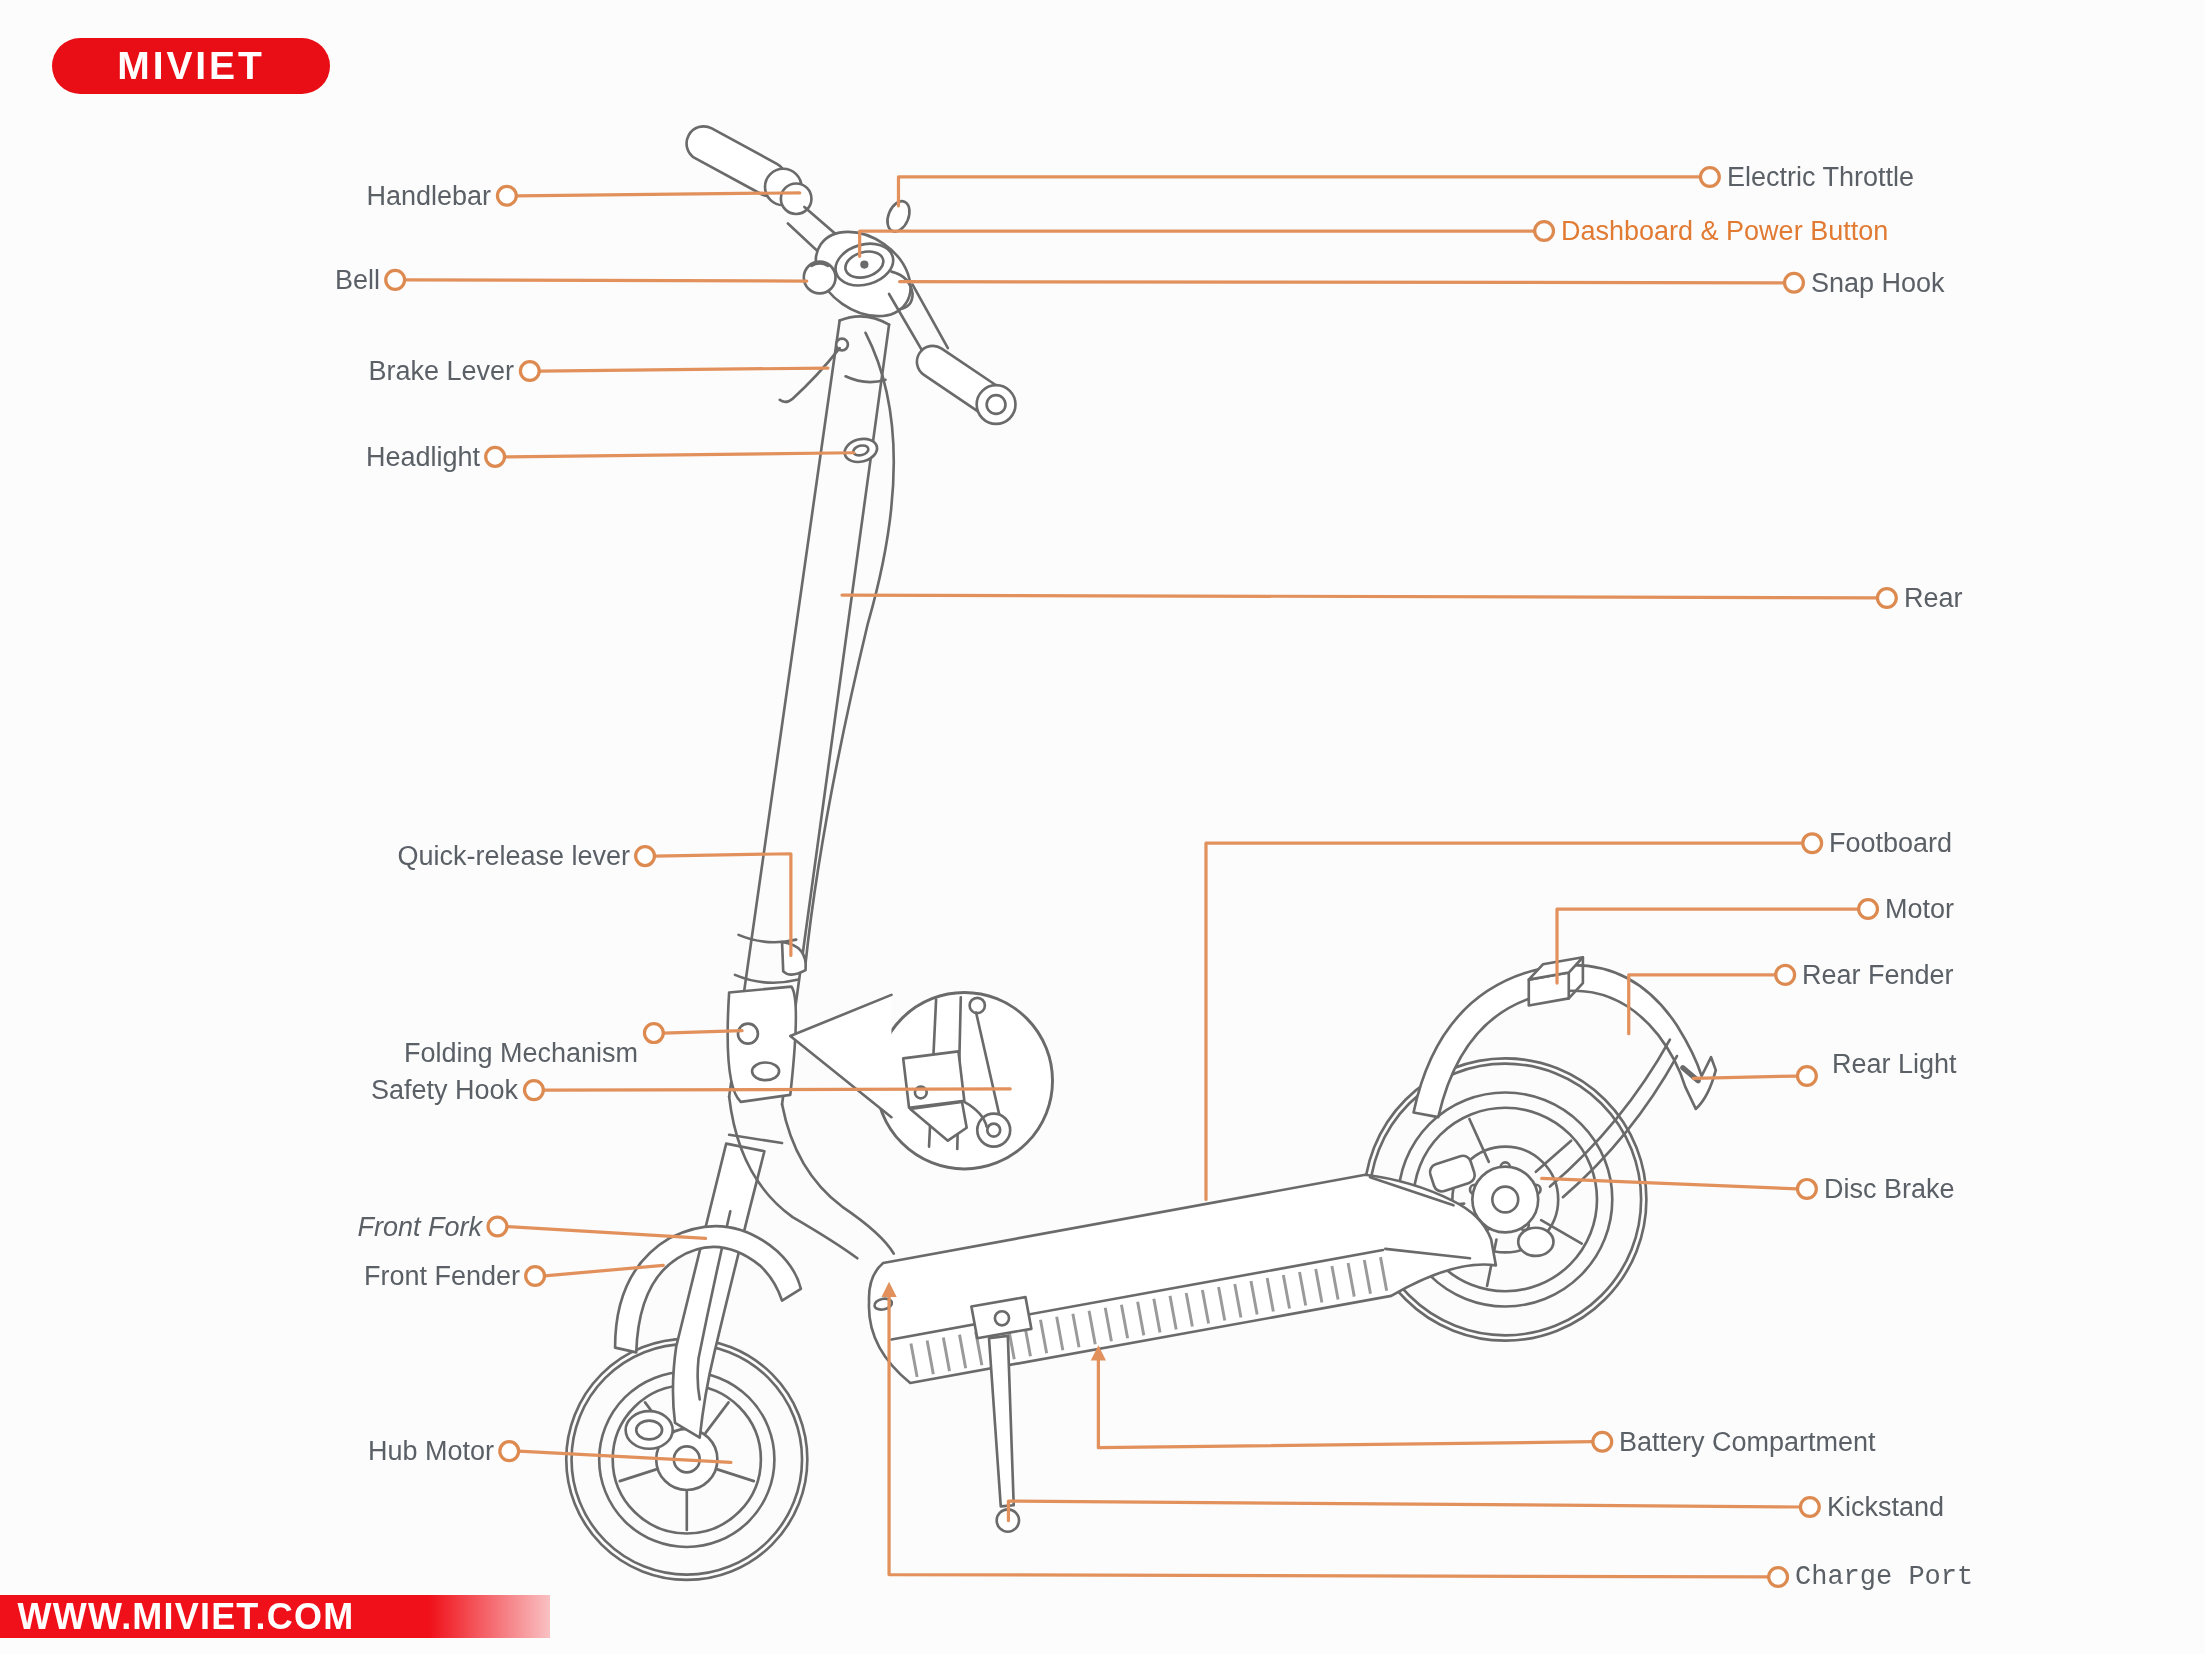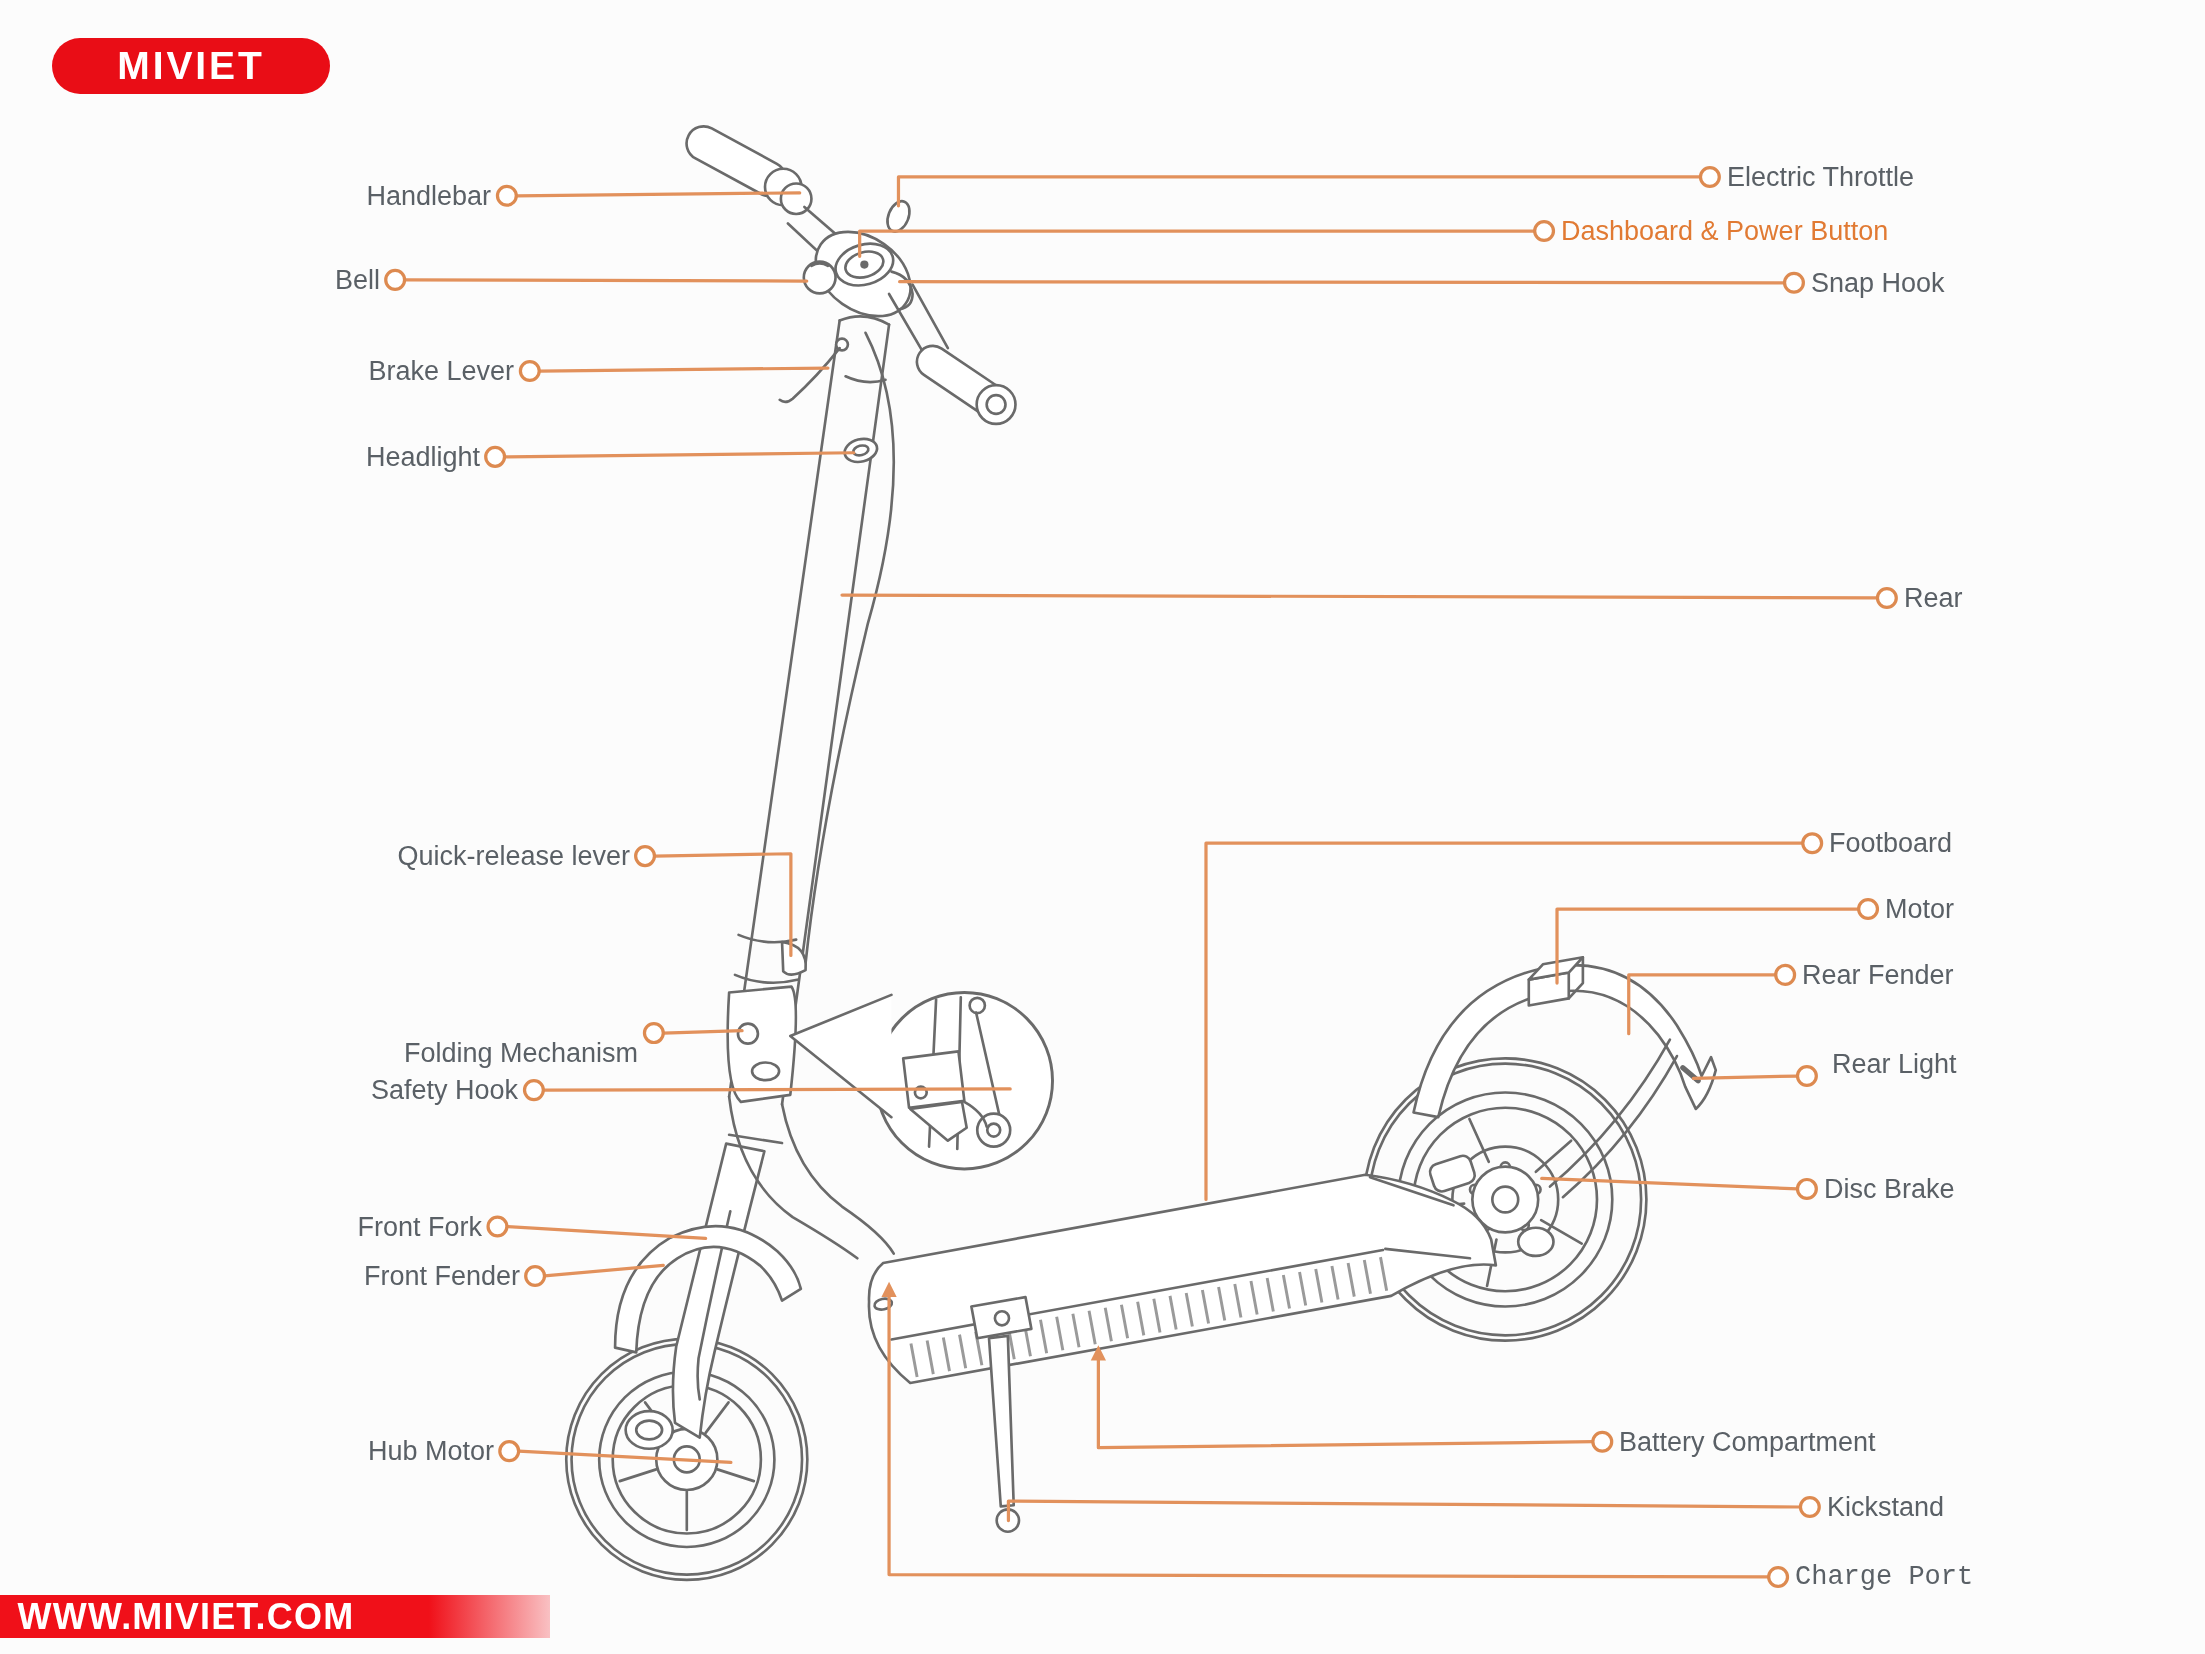--- a/index.html
+++ b/index.html
@@ -224,7 +224,7 @@
   <div class="lbl lbl-left" style="right:1575px;top:840px;">Quick-release lever</div>
   <div class="lbl lbl-left" style="right:1567px;top:1017px;margin-top:20px;">Folding Mechanism</div>
   <div class="lbl lbl-left" style="right:1687px;top:1074px;">Safety Hook</div>
-  <div class="lbl lbl-left" style="right:1723px;top:1211px;">Front Fork</div>
+  <div class="lbl lbl-left" style="right:1723px;top:1211px;font-style:italic;">Front Fork</div>
   <div class="lbl lbl-left" style="right:1685px;top:1260px;">Front Fender</div>
   <div class="lbl lbl-left" style="right:1711px;top:1435px;">Hub Motor</div>
 

